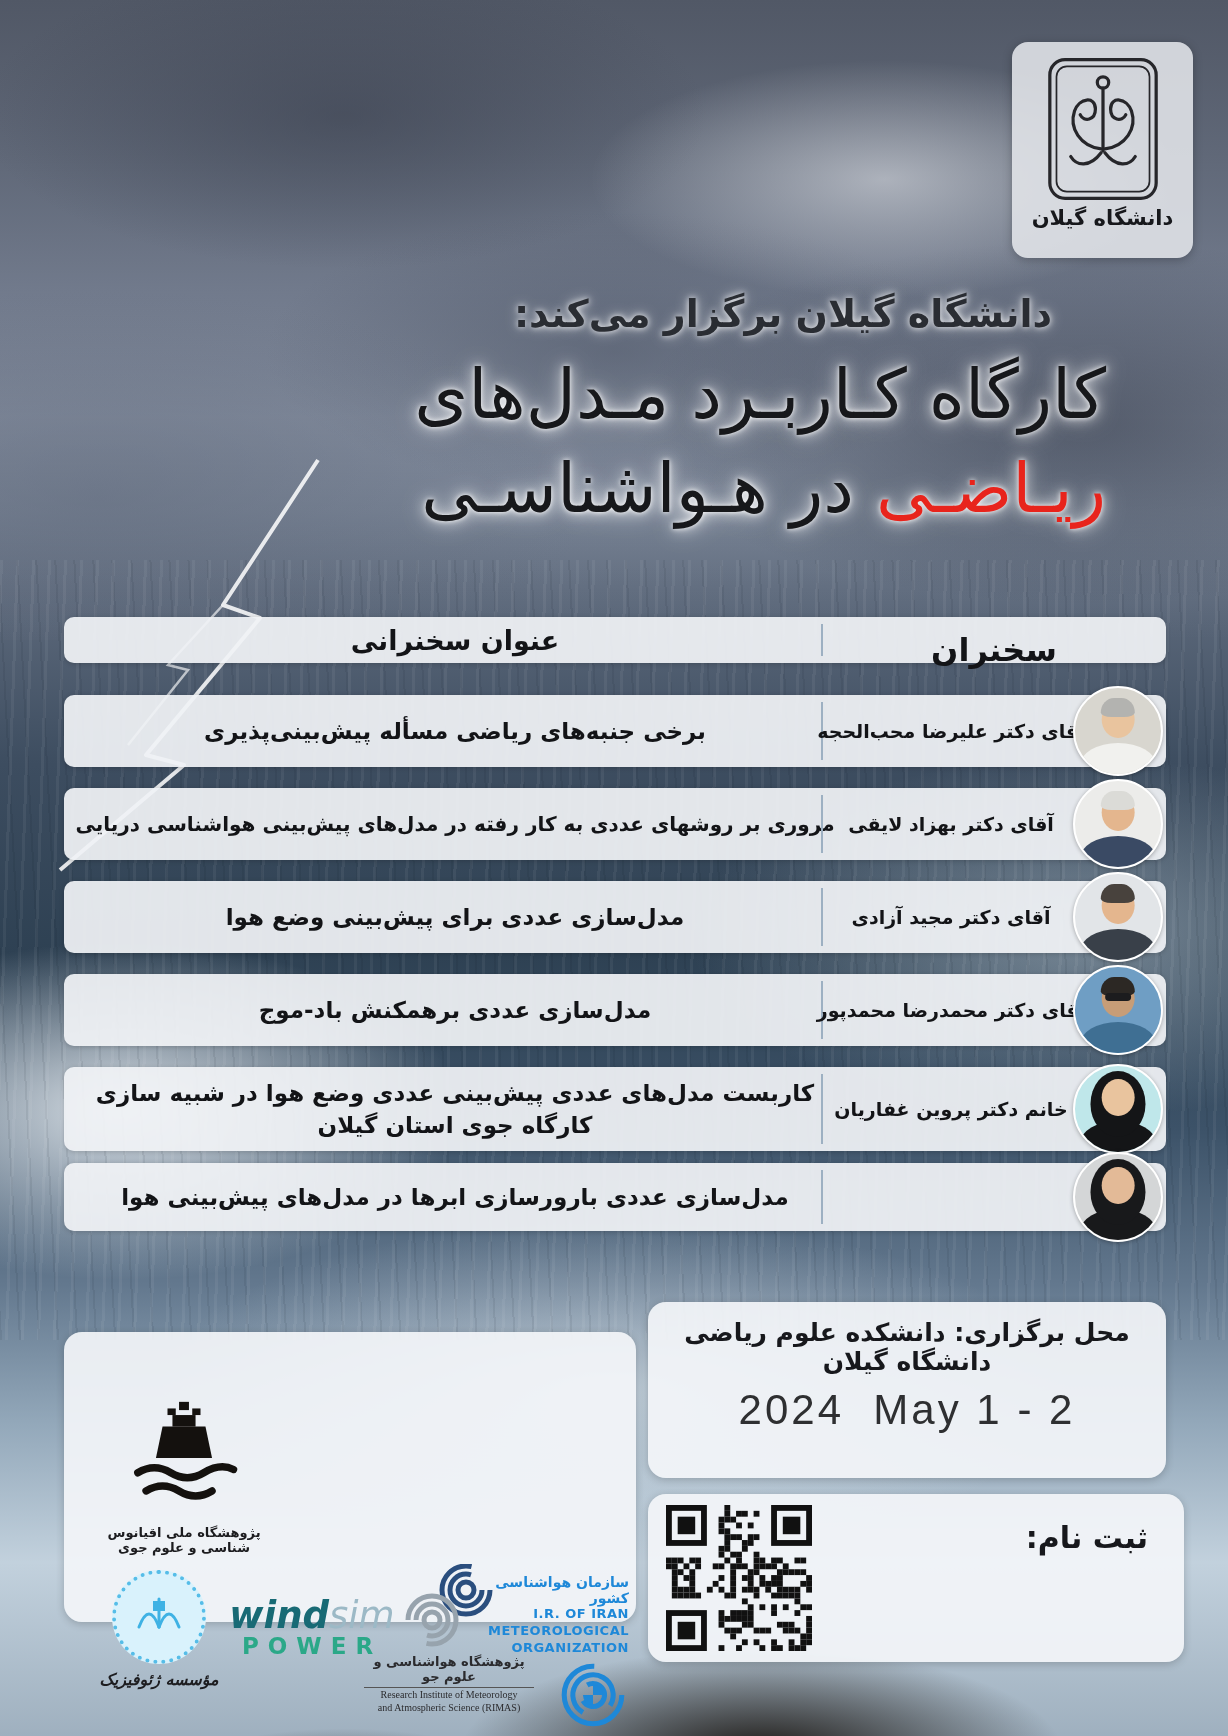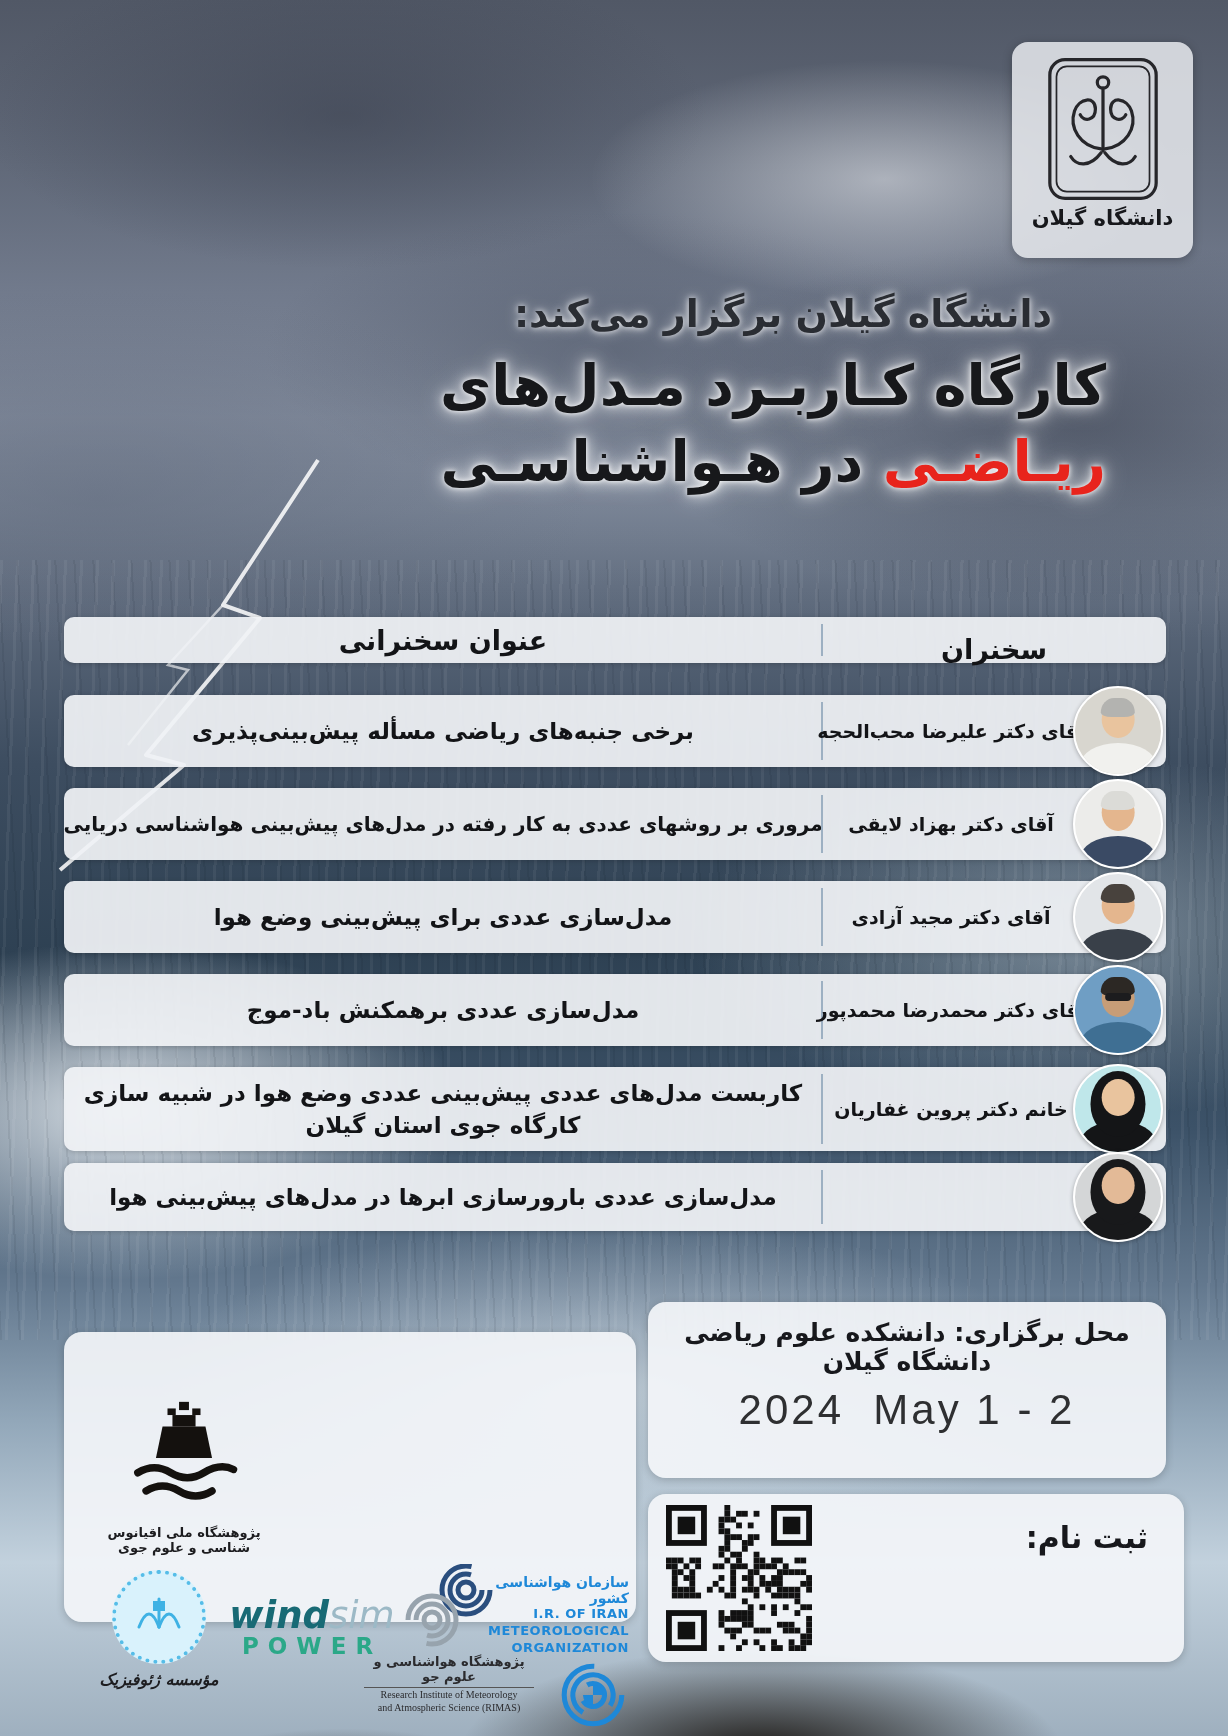--- a/index.html
+++ b/index.html
@@ -37,7 +37,7 @@
   .kicker{position:absolute;top:292px;right:176px;direction:rtl;font-size:38px;font-weight:bold;color:#2a2d33;
     text-shadow:0 0 6px rgba(255,255,255,.85),0 0 14px rgba(255,255,255,.6);}
   .title{position:absolute;right:122px;top:348px;direction:rtl;text-align:right;line-height:1.36;
-    font-size:56px;font-weight:bold;color:#17181b;
+    font-size:69px;font-weight:normal;color:#17181b;
     text-shadow:0 0 5px rgba(255,255,255,.95),0 0 14px rgba(255,255,255,.85),0 0 26px rgba(255,255,255,.6);}
   .title .hl{color:#e8241c;}
   

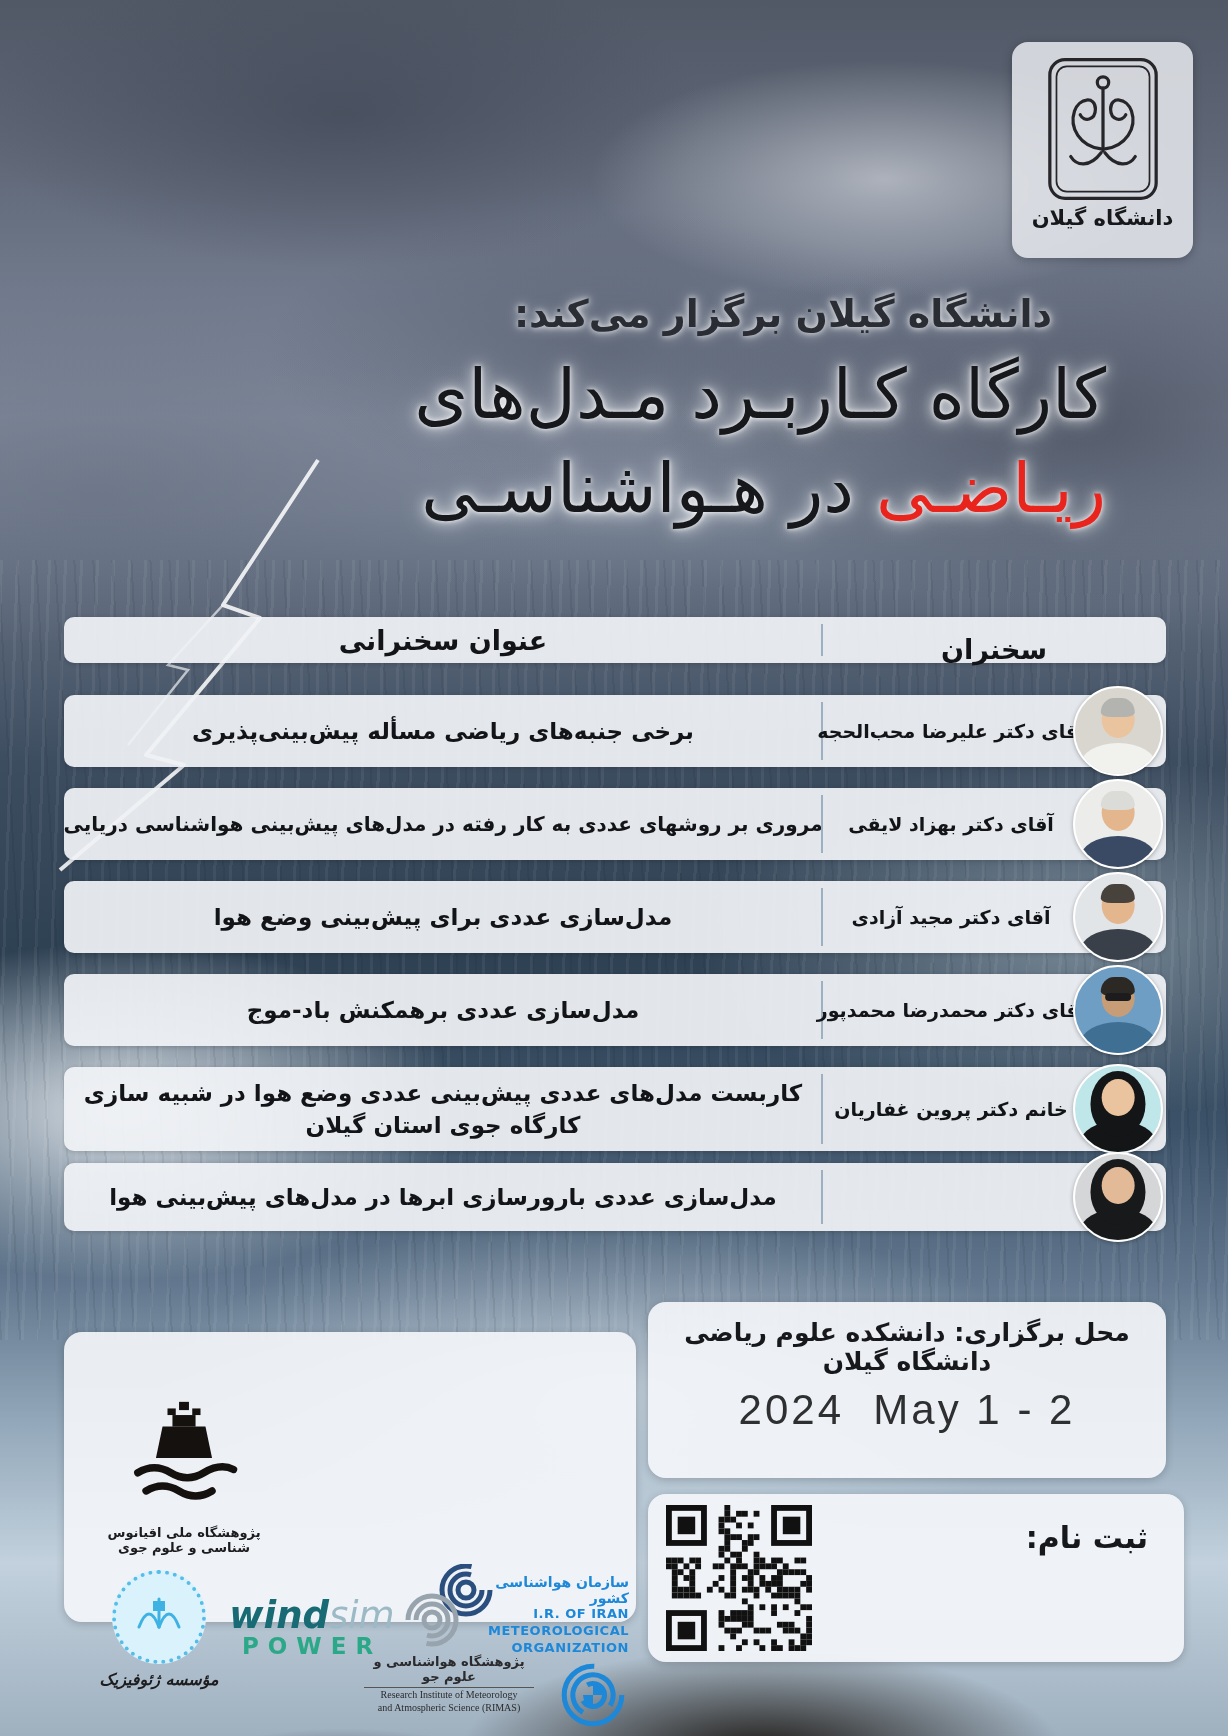--- a/index.html
+++ b/index.html
@@ -44,7 +44,7 @@
   .bar{position:absolute;left:64px;width:1102px;background:rgba(240,242,245,.93);border-radius:10px;
     box-shadow:0 1px 5px rgba(0,0,0,.18);}
   .bar .divider{position:absolute;left:757px;top:7px;bottom:7px;width:2px;background:#9db0c2;}
-  .cell-title{position:absolute;left:0;top:0;bottom:0;width:758px;display:flex;align-items:center;justify-content:center;
+  .cell-title{position:absolute;left:12px;top:0;bottom:0;width:758px;display:flex;align-items:center;justify-content:center;
     direction:rtl;text-align:center;font-weight:bold;color:#131417;padding:6px 18px;box-sizing:border-box;}
   .cell-speaker{position:absolute;right:0;top:0;bottom:0;width:344px;display:flex;align-items:center;justify-content:center;
     direction:rtl;font-weight:bold;color:#131417;padding:0 96px 0 10px;box-sizing:border-box;font-size:19px;white-space:nowrap;}

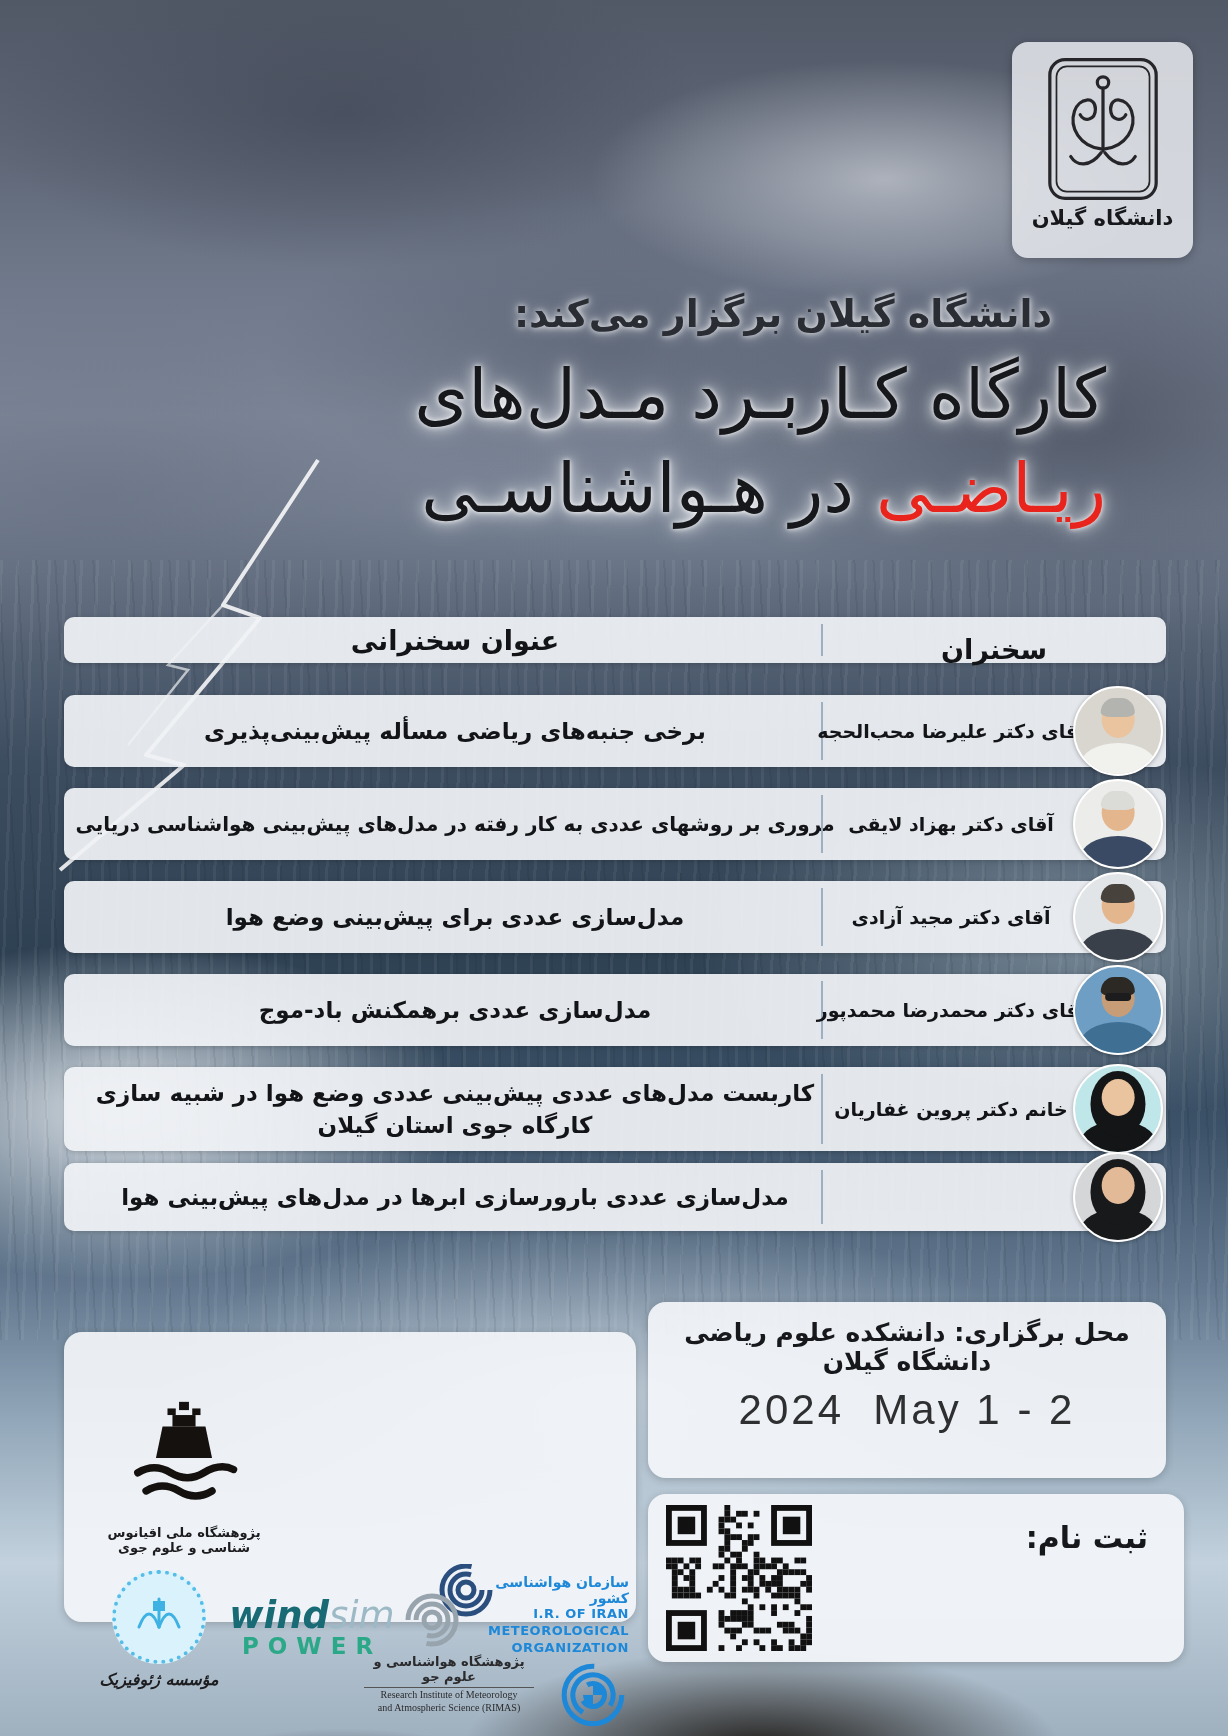--- a/index.html
+++ b/index.html
@@ -49,7 +49,7 @@
   .cell-speaker{position:absolute;right:0;top:0;bottom:0;width:344px;display:flex;align-items:center;justify-content:center;
     direction:rtl;font-weight:bold;color:#131417;padding:0 96px 0 10px;box-sizing:border-box;font-size:19px;white-space:nowrap;}
   .hdr .cell-title{font-size:27px;}
-  .hdr .cell-speaker{font-size:27px;padding:0 12px;margin-top:19px;}
+  .hdr .cell-speaker{font-size:32px;padding:0 12px;margin-top:19px;}
   .row-title{font-size:23px;white-space:nowrap;}
   .row-title.wrap{white-space:normal;line-height:1.4;}
   .row-title.tight{font-size:20px;}

